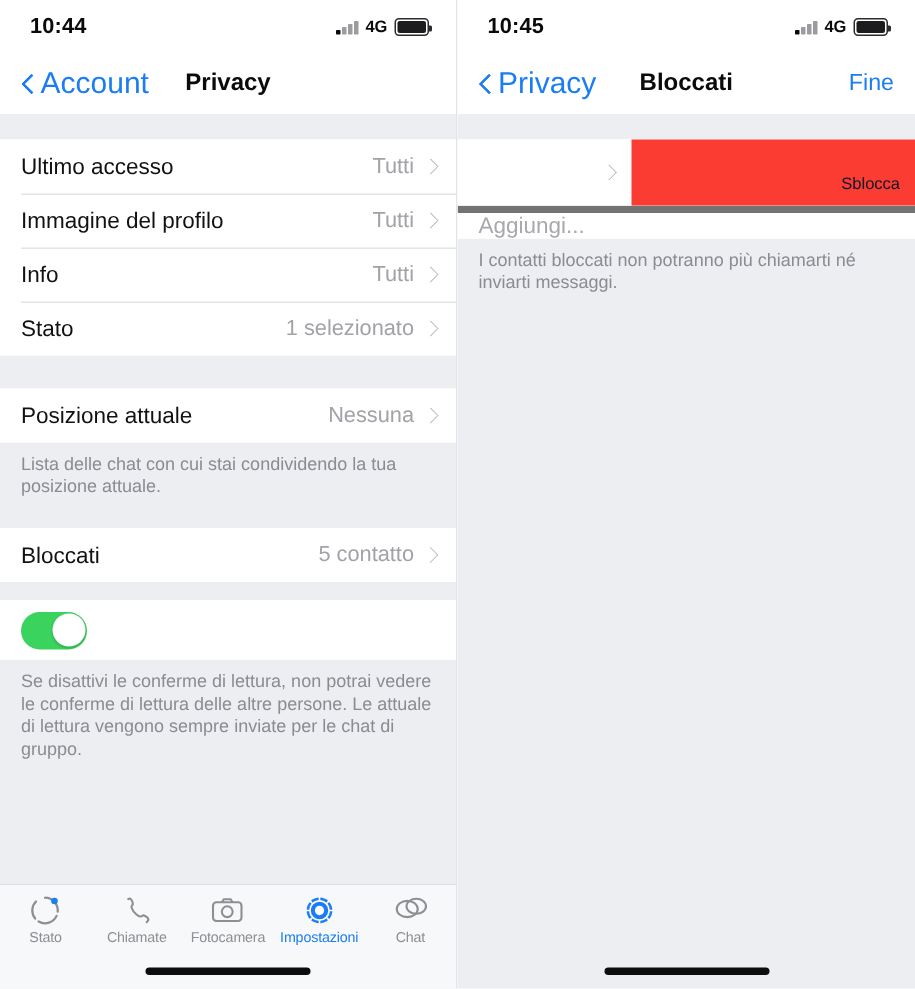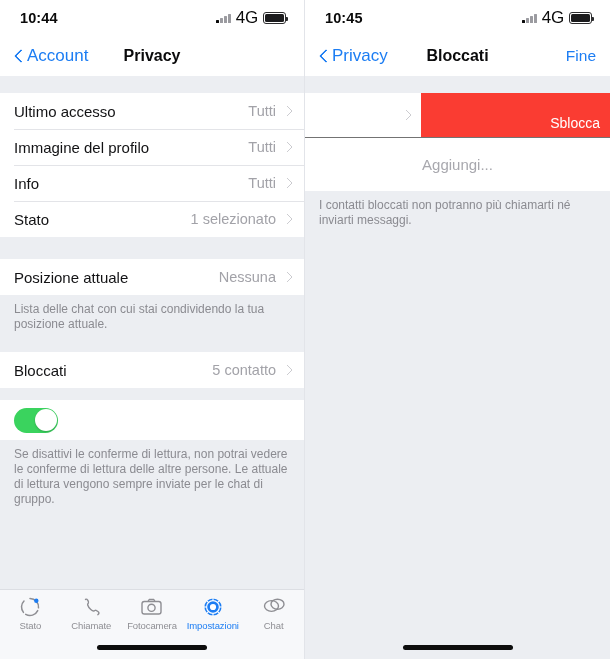--- a/index.html
+++ b/index.html
@@ -51,7 +51,7 @@
   .sig i:nth-child(2) { height: 5px; background:#9b9ba0; }
   .sig i:nth-child(3) { height: 7px; background:#9b9ba0; }
   .sig i:nth-child(4) { height: 9.5px; background:#9b9ba0; }
-  .net { font-size: 17px; font-weight: normal; color: #0a0a0a; letter-spacing: -0.2px;}
+  .net { font-size: 11px; font-weight: bold; color: #0a0a0a; letter-spacing: -0.2px;}
   .batt {
     width: 23px; height: 11.5px;
     border: 1px solid #2c2c2e;

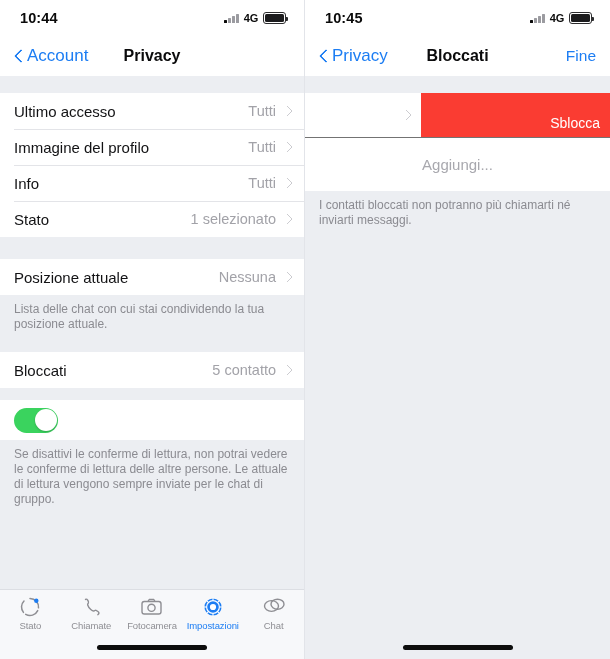--- a/index.html
+++ b/index.html
@@ -84,7 +84,7 @@
     align-items: center;
     gap: 2px;
     color: #1c7df3;
-    font-size: 17px;
+    font-size: 20px;
     cursor: pointer;
     z-index: 2;
   }

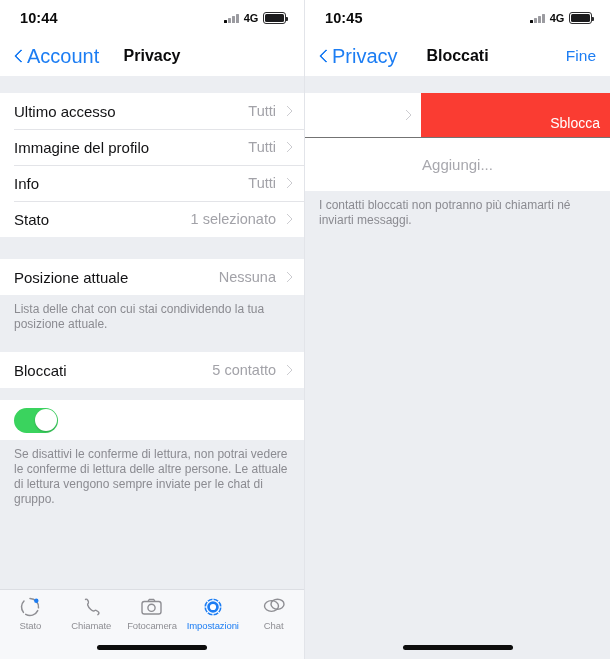--- a/index.html
+++ b/index.html
@@ -224,8 +224,8 @@
     cursor: pointer;
   }
   .swipe-action span {
-    color: #ffffff;
-    font-size: 14px;
+    color: #0f172a;
+    font-size: 11px;
     margin-top: 15px;
   }
   .add-row {

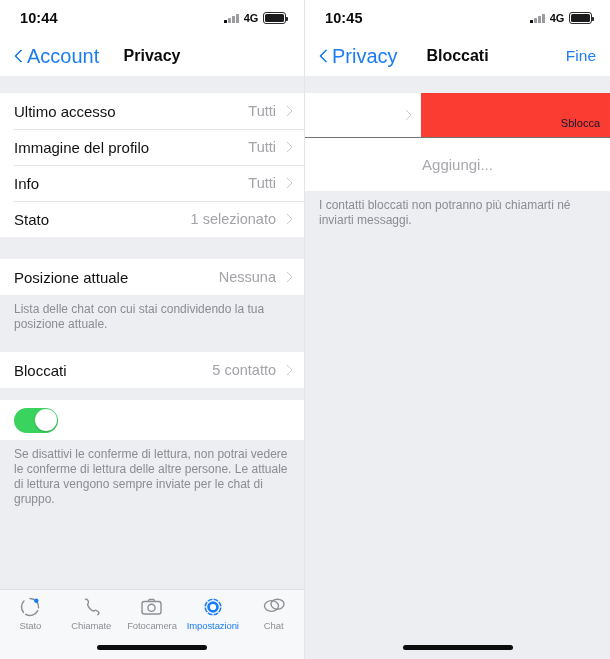--- a/index.html
+++ b/index.html
@@ -229,14 +229,13 @@
     margin-top: 15px;
   }
   .add-row {
-    height: 54px;
+    height: 22px;
     display: flex;
     align-items: center;
     padding: 0 14px;
     background: #ffffff;
-    border-top: 1px solid #737373;
+    border-top: 5px solid #737373;
     cursor: text;
-    justify-content: center;
   }
   .add-placeholder {
     font-size: 15px;

